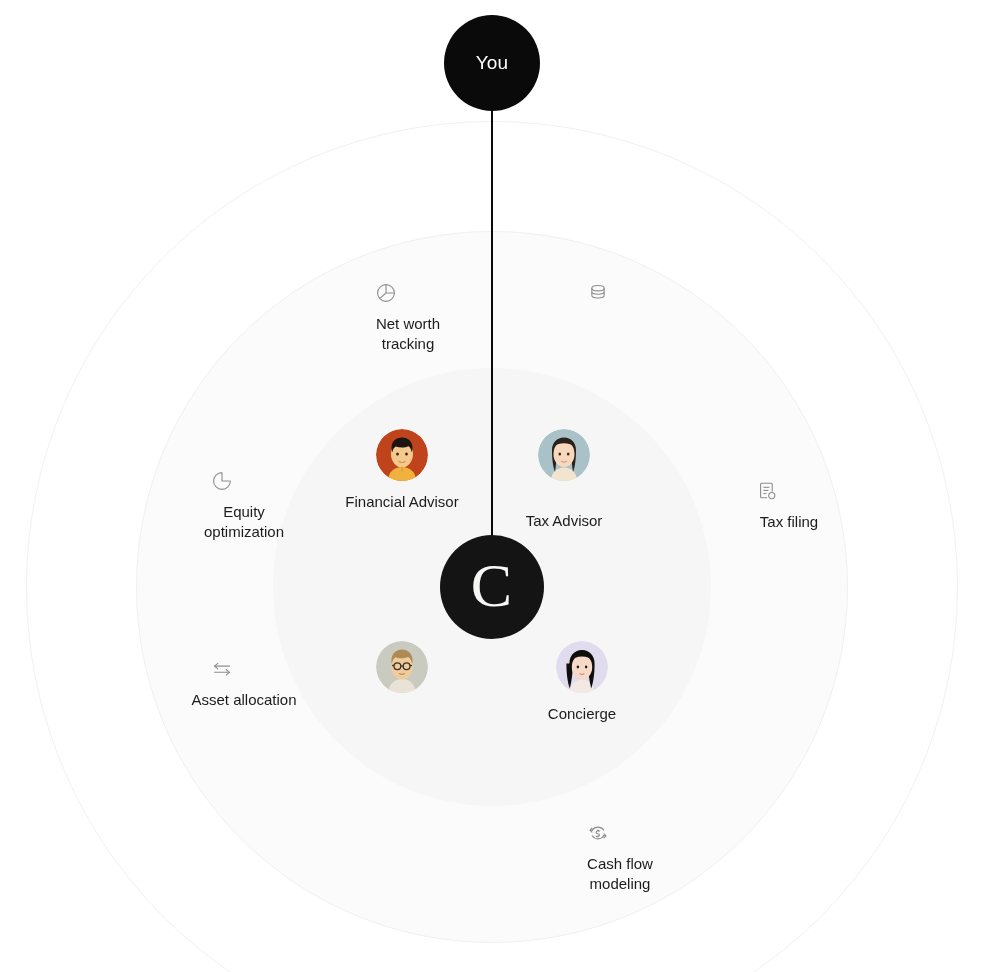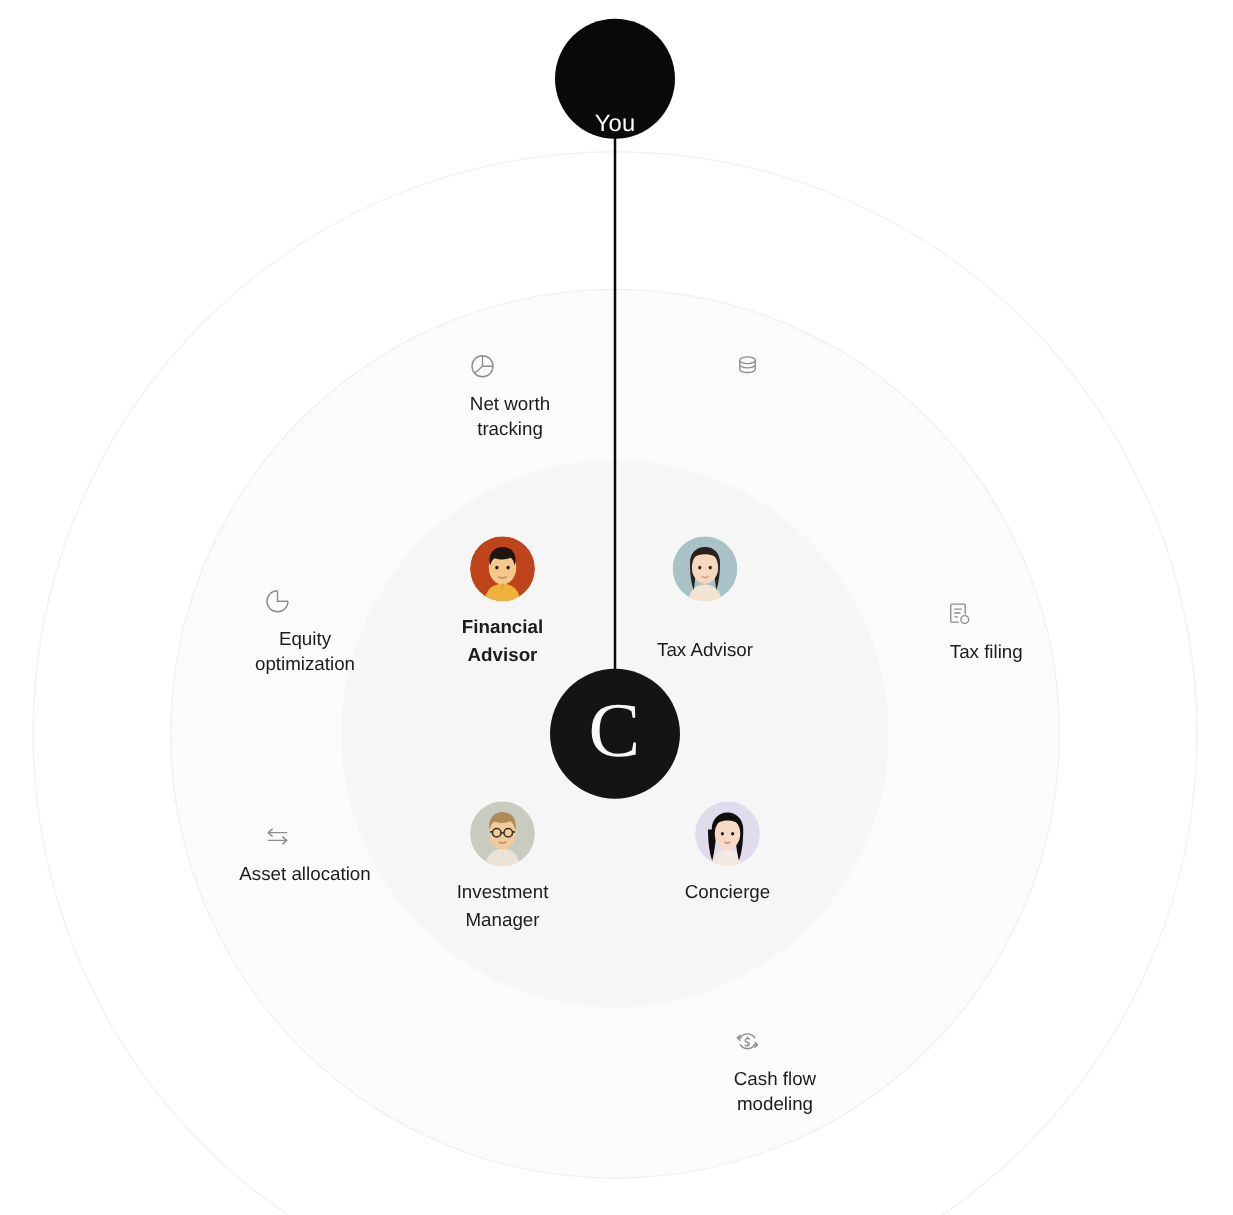--- a/index.html
+++ b/index.html
@@ -74,7 +74,7 @@
     border-radius: 50%;
     background: #0a0a0a;
     display: flex;
-    align-items: flex-end;
+    align-items: center;
     justify-content: center;
   }
   .user-node-label {

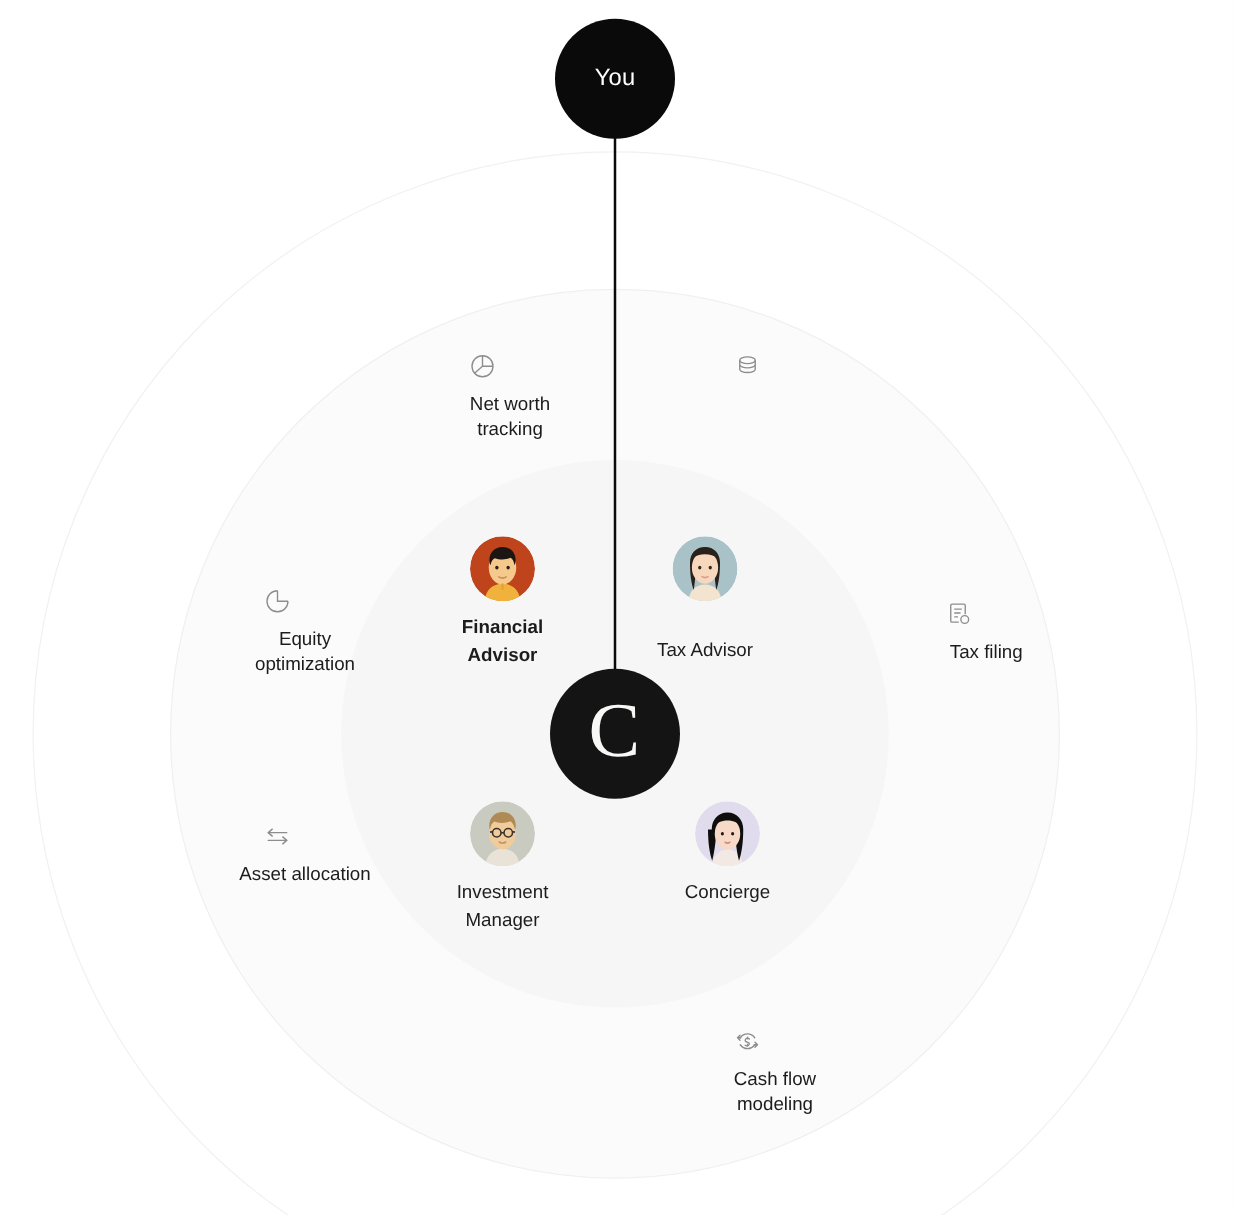--- a/index.html
+++ b/index.html
@@ -178,7 +178,7 @@
     <span class="hub-logo">C</span>
   </div>
 
-  <div class="agent" style="left:402px; top:429px;font-weight:bold;">
+  <div class="agent" style="left:402px; top:429px;">
     <div class="avatar">
       <svg width="52" height="52" viewBox="0 0 52 52">
         <circle cx="26" cy="26" r="26" fill="#c0441b"></circle>

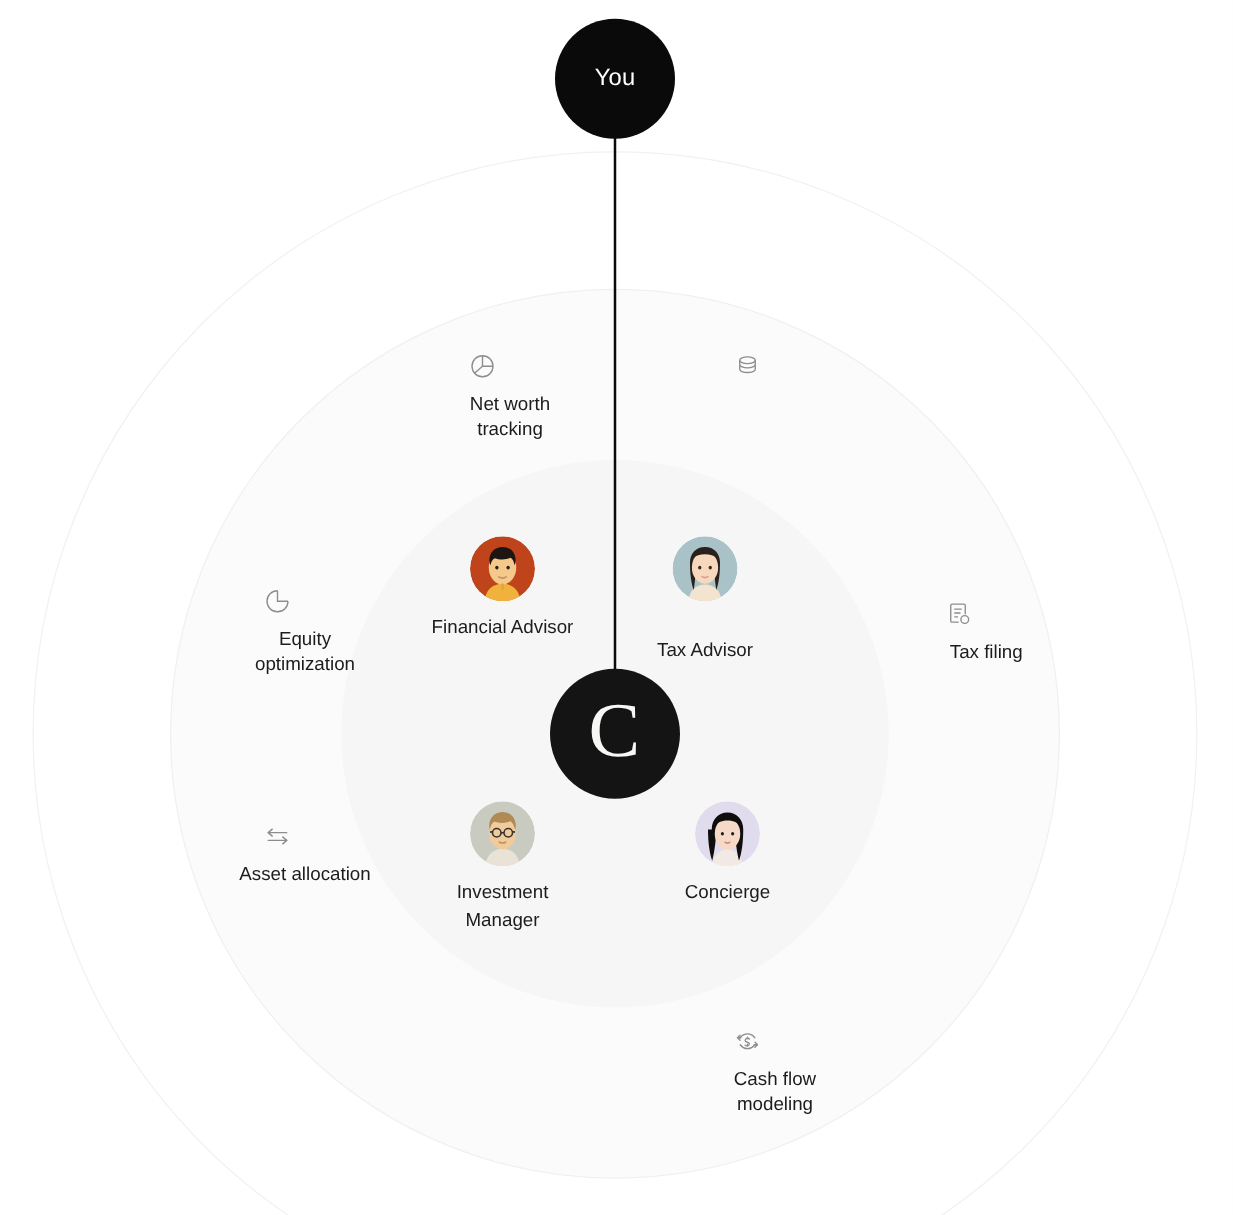--- a/index.html
+++ b/index.html
@@ -227,7 +227,6 @@
         <path d="M23.4 32.6c1.7 1.1 3.5 1.1 5.2 0" stroke="#c09264" stroke-width="1.2" fill="none" stroke-linecap="round"></path>
       </svg>
     </div>
-    <div class="agent-label">Investment Manager</div>
   </div>
 
   <div class="agent" style="left:582px; top:641px;">

